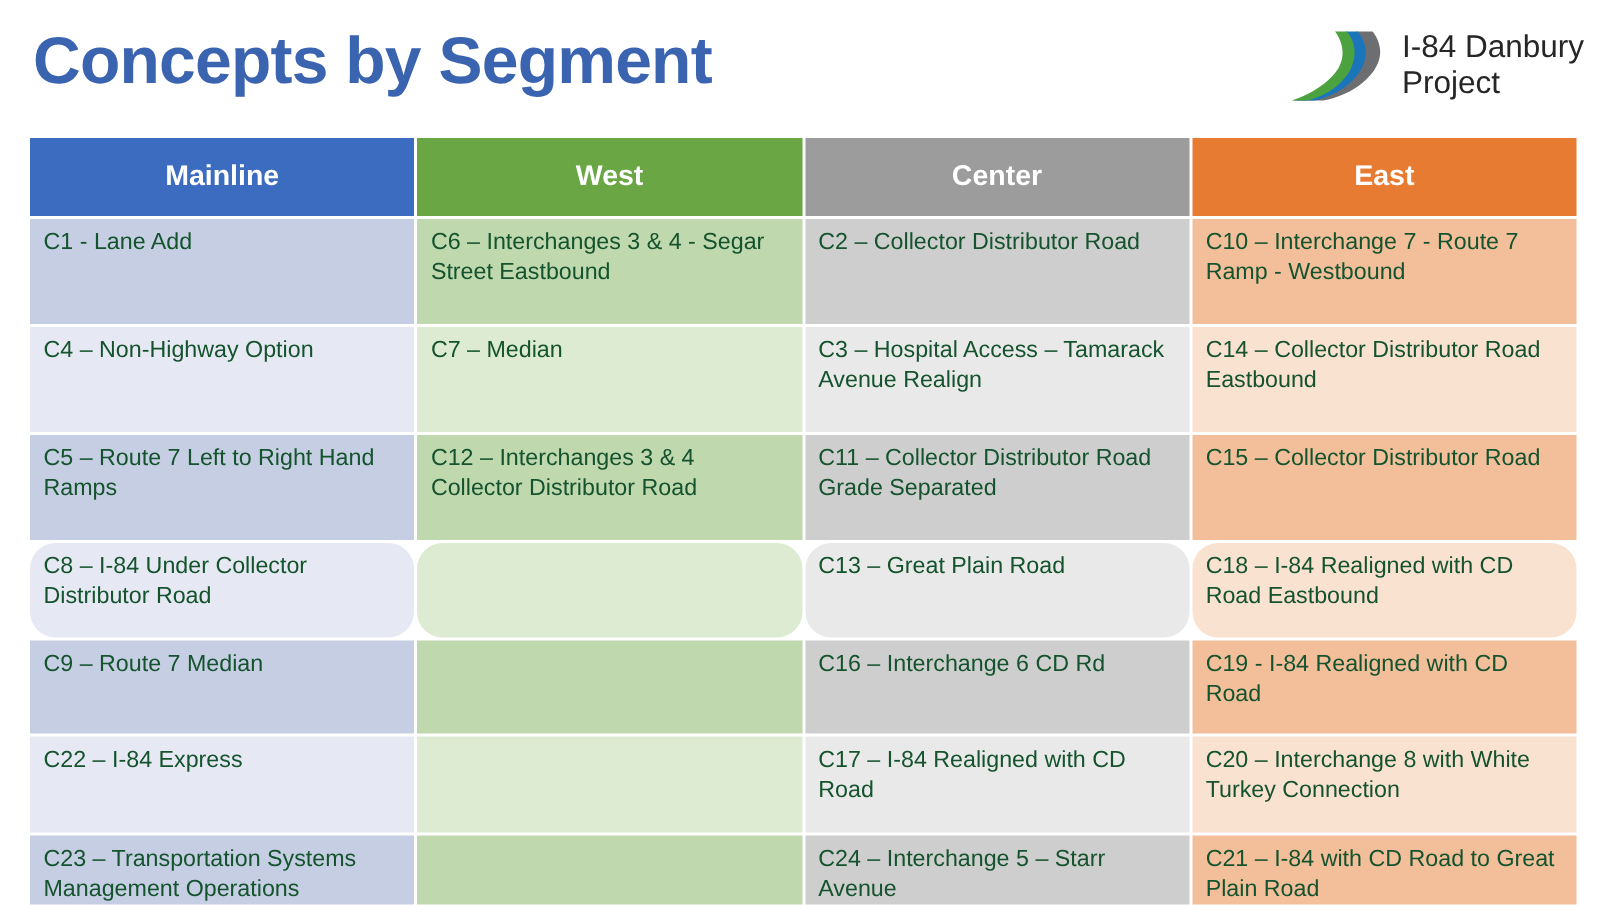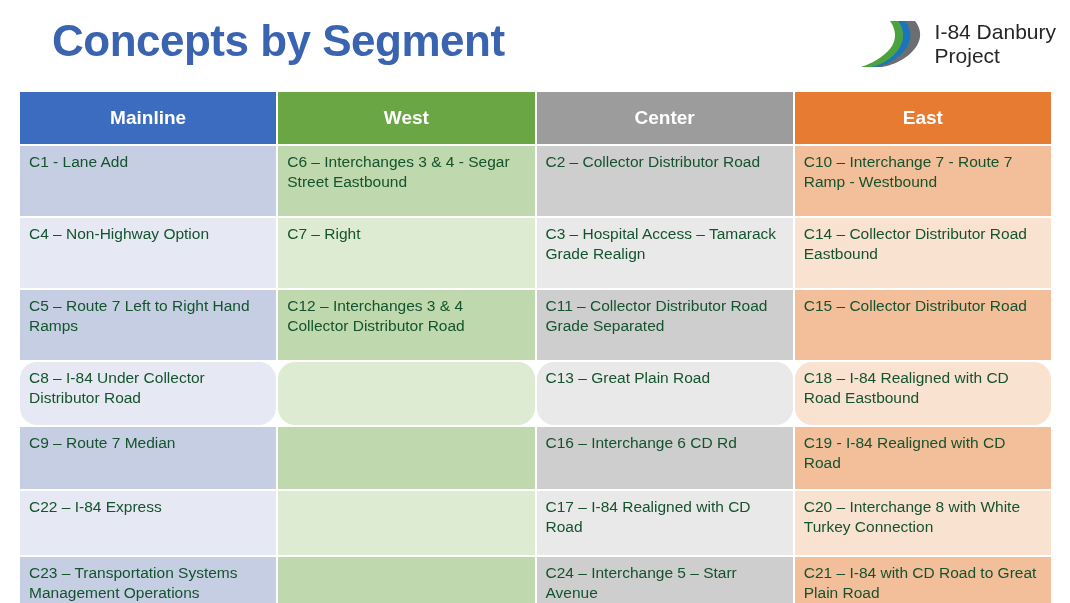--- a/index.html
+++ b/index.html
@@ -22,7 +22,6 @@
     color:#3B64B0;
     letter-spacing:-0.5px;
     white-space:nowrap;
-    margin-left:30px;
   }
   .logo-wrap{
     position:absolute;right:14px;top:18px;

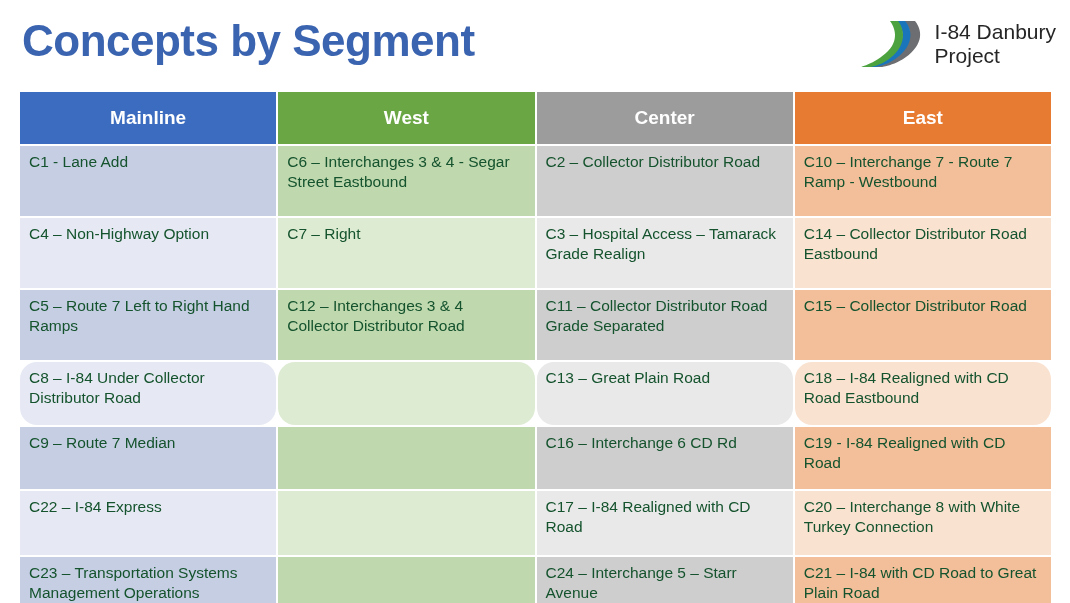--- a/index.html
+++ b/index.html
@@ -133,7 +133,7 @@
       </tr>
       <tr class="r1">
         <td class="c-mainline light">C4 – Non-Highway Option</td>
-        <td class="c-west light">C7 – Right</td>
+        <td class="c-west light">C7 – Median</td>
         <td class="c-center light">C3 – Hospital Access – Tamarack Grade Realign</td>
         <td class="c-east light">C14 – Collector Distributor Road Eastbound</td>
       </tr>

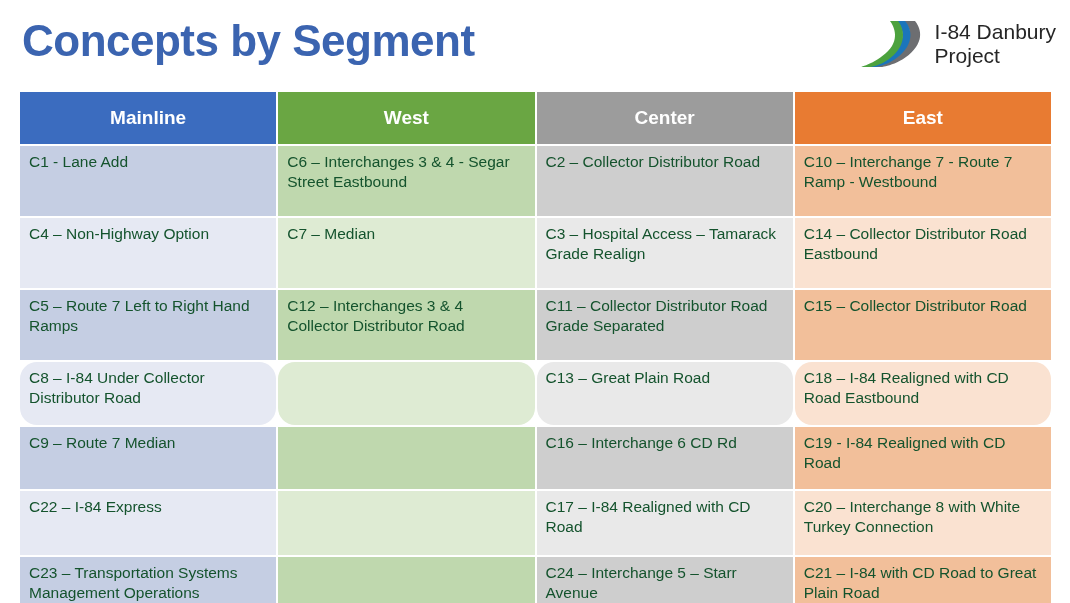--- a/index.html
+++ b/index.html
@@ -134,7 +134,7 @@
       <tr class="r1">
         <td class="c-mainline light">C4 – Non-Highway Option</td>
         <td class="c-west light">C7 – Median</td>
-        <td class="c-center light">C3 – Hospital Access – Tamarack Grade Realign</td>
+        <td class="c-center light">C3 – Hospital Access – Tamarack Avenue Realign</td>
         <td class="c-east light">C14 – Collector Distributor Road Eastbound</td>
       </tr>
       <tr class="r2">

